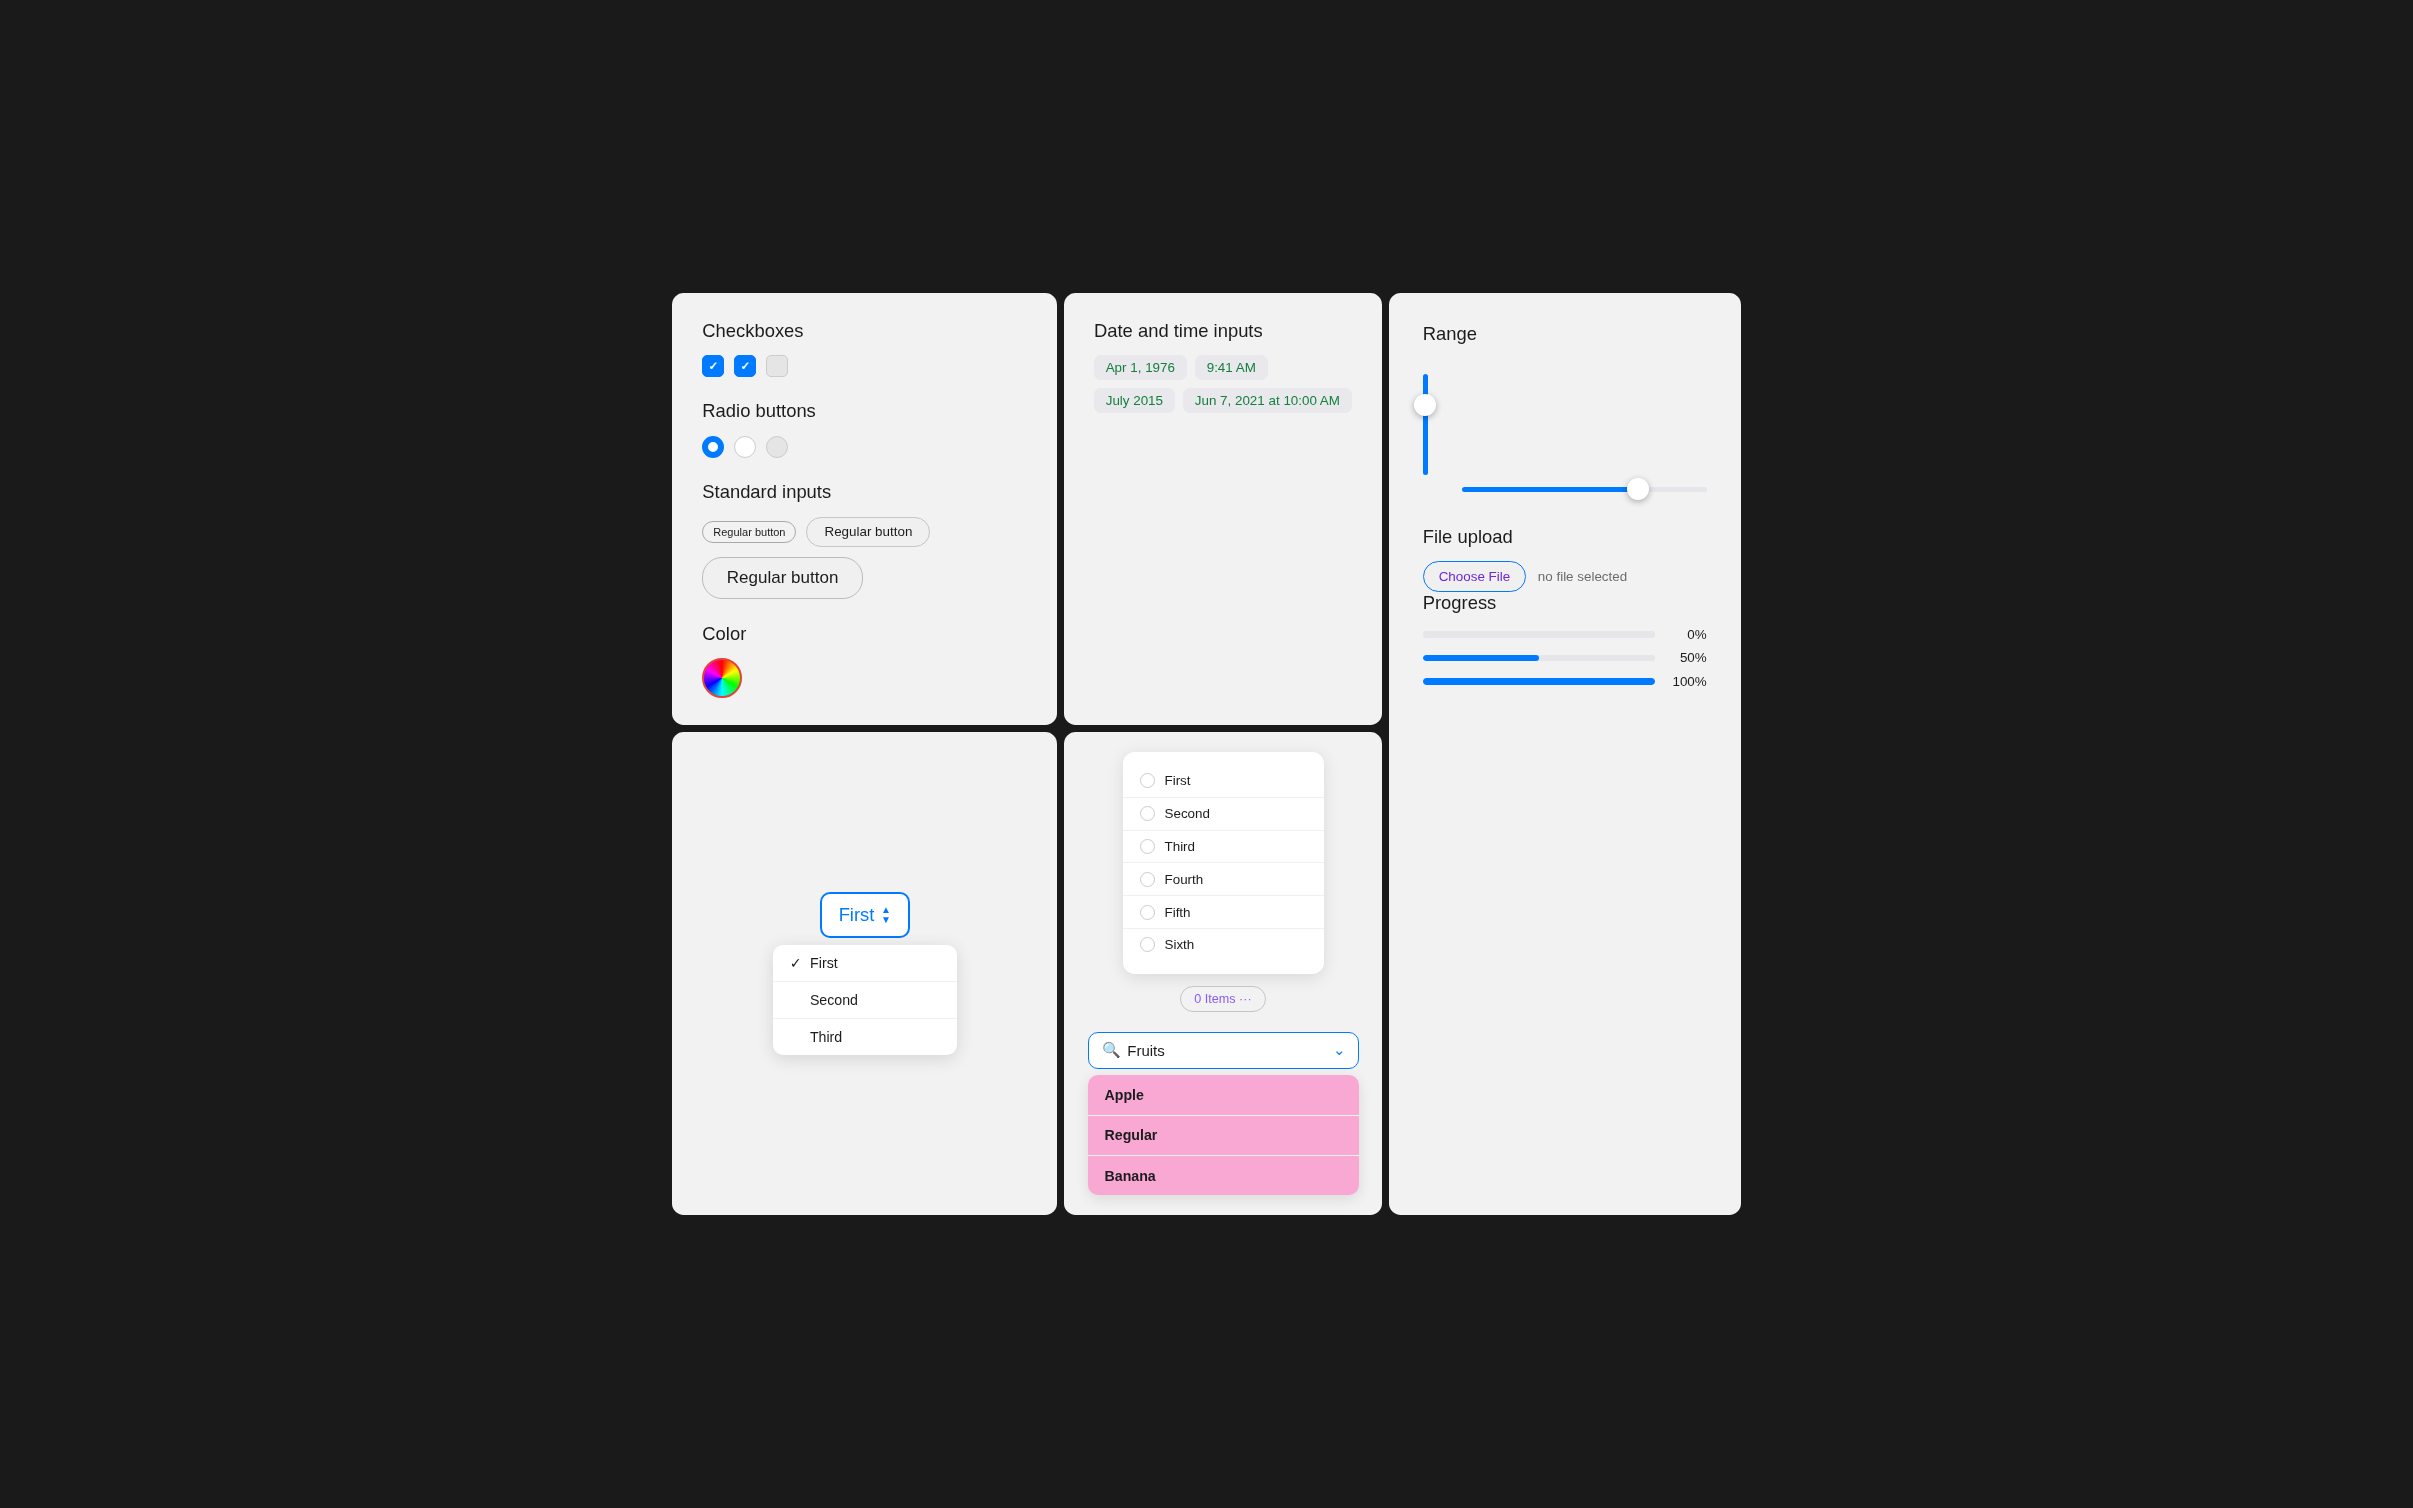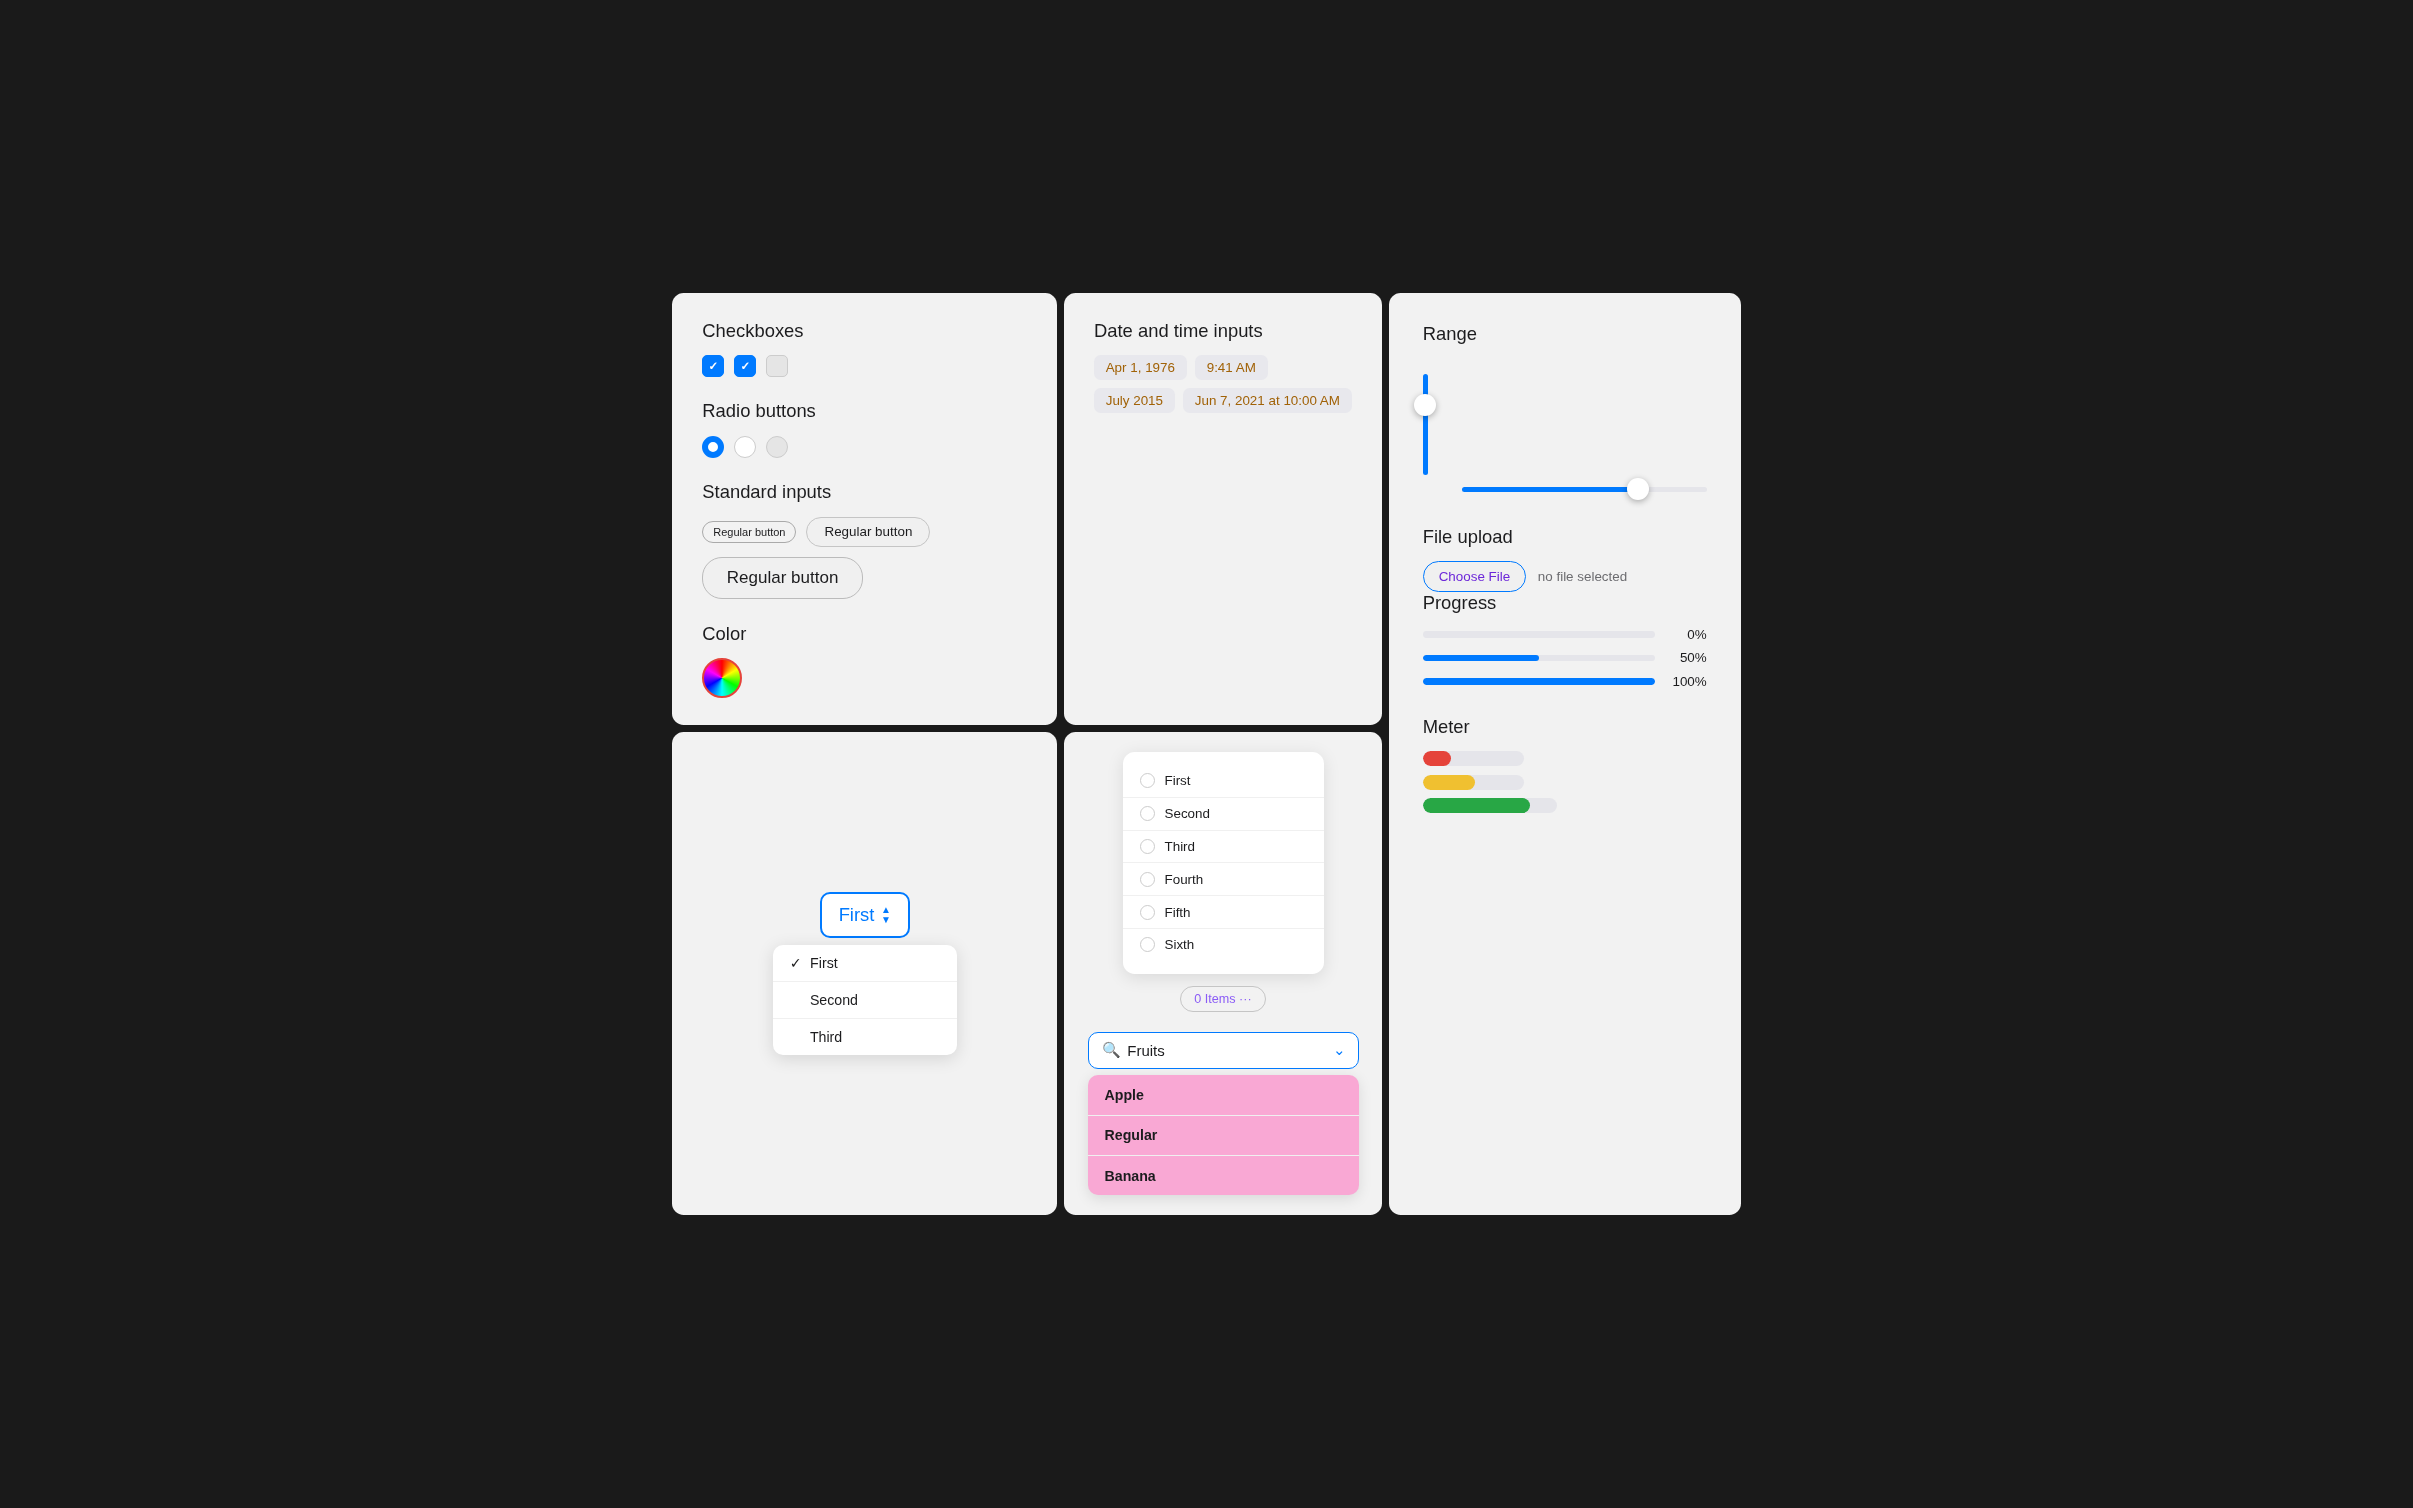--- a/index.html
+++ b/index.html
@@ -125,7 +125,7 @@
       border-radius: 6.7px;
       padding: 5px 11.7px;
       font-size: 13.4px;
-      color: #a16207;
+      color: #15803d;
       cursor: pointer;
     }
     .radio-list-card {

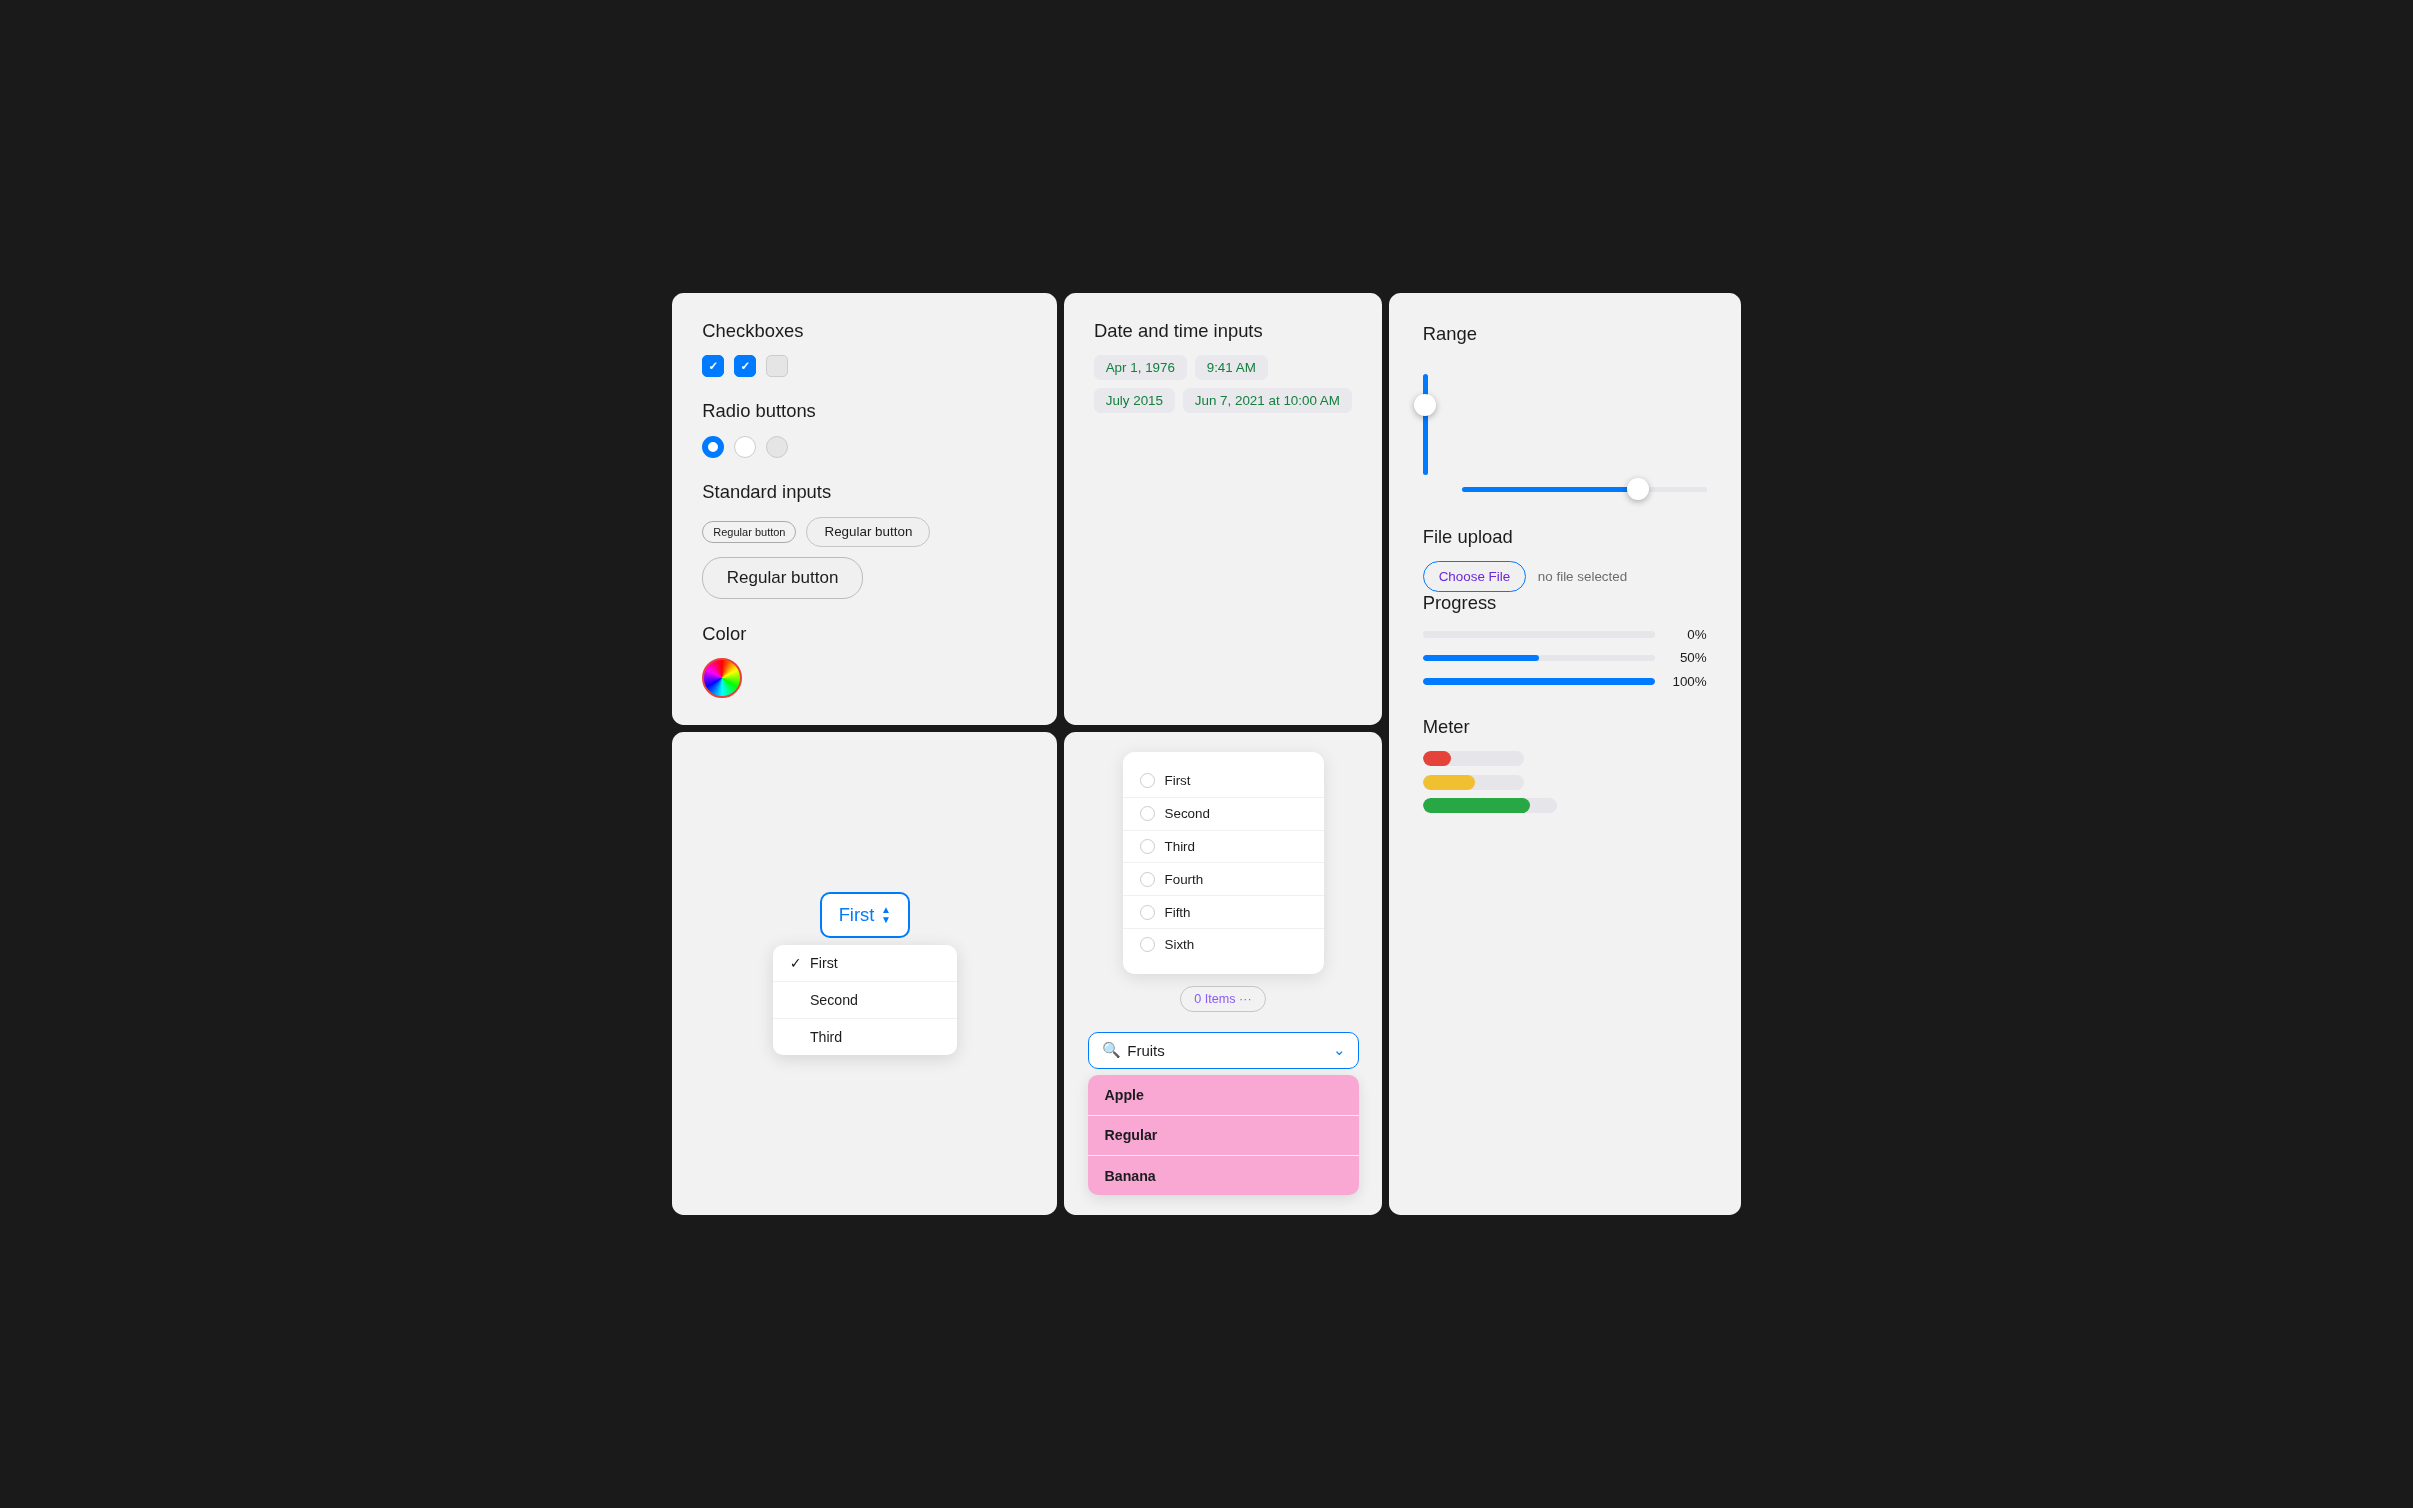--- a/index.html
+++ b/index.html
@@ -474,24 +474,6 @@
         </div>
       </div>
 
-      <div class="meter-section">
-        <div class="section-title">Meter</div>
-        <div class="meter-row">
-          <div class="meter-track meter-track-red">
-              <div class="meter-fill-red"></div>
-            </div>
-        </div>
-        <div class="meter-row">
-          <div class="meter-track meter-track-yellow">
-              <div class="meter-fill-yellow"></div>
-            </div>
-        </div>
-        <div class="meter-row">
-          <div class="meter-track meter-track-green">
-              <div class="meter-fill-green"></div>
-            </div>
-        </div>
-      </div>
     </div>
 
     <div class="panel" style="grid-column:1; grid-row:2; display:flex; flex-direction:column; align-items:center; justify-content:center; gap:3.4px;">

